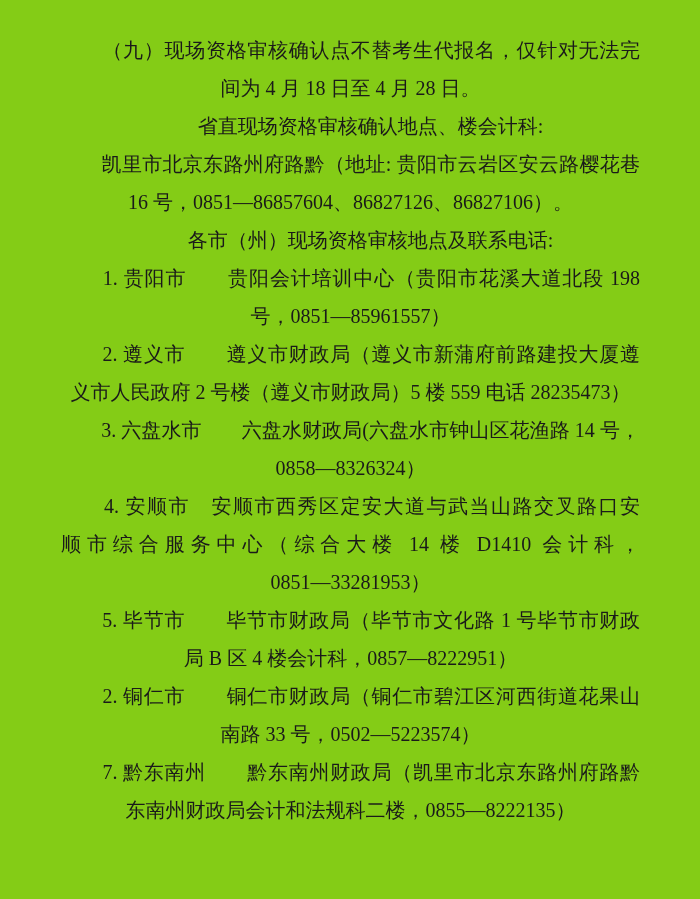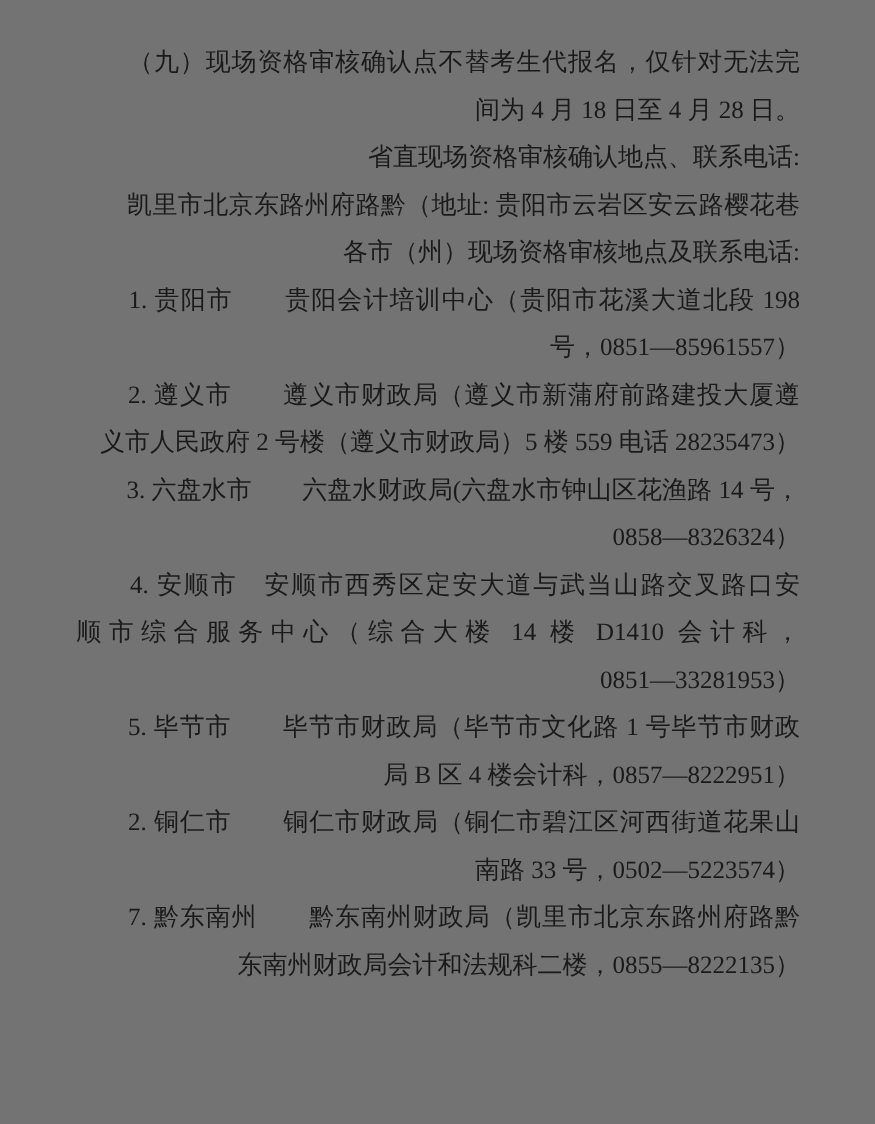--- a/index.html
+++ b/index.html
@@ -38,7 +38,7 @@
 </head>
 <body>
 
-<div class="page" style="background: #737373;">
+<div class="page" style="background: #84cc16;">
   <div class="doc-body" style="color: rgb(26, 26, 26);">
       <div class="line fill">　　（九）现场资格审核确认点不替考生代报名，仅针对无法完</div>
       <div class="line">间为 4 月 18 日至 4 月 28 日。</div>

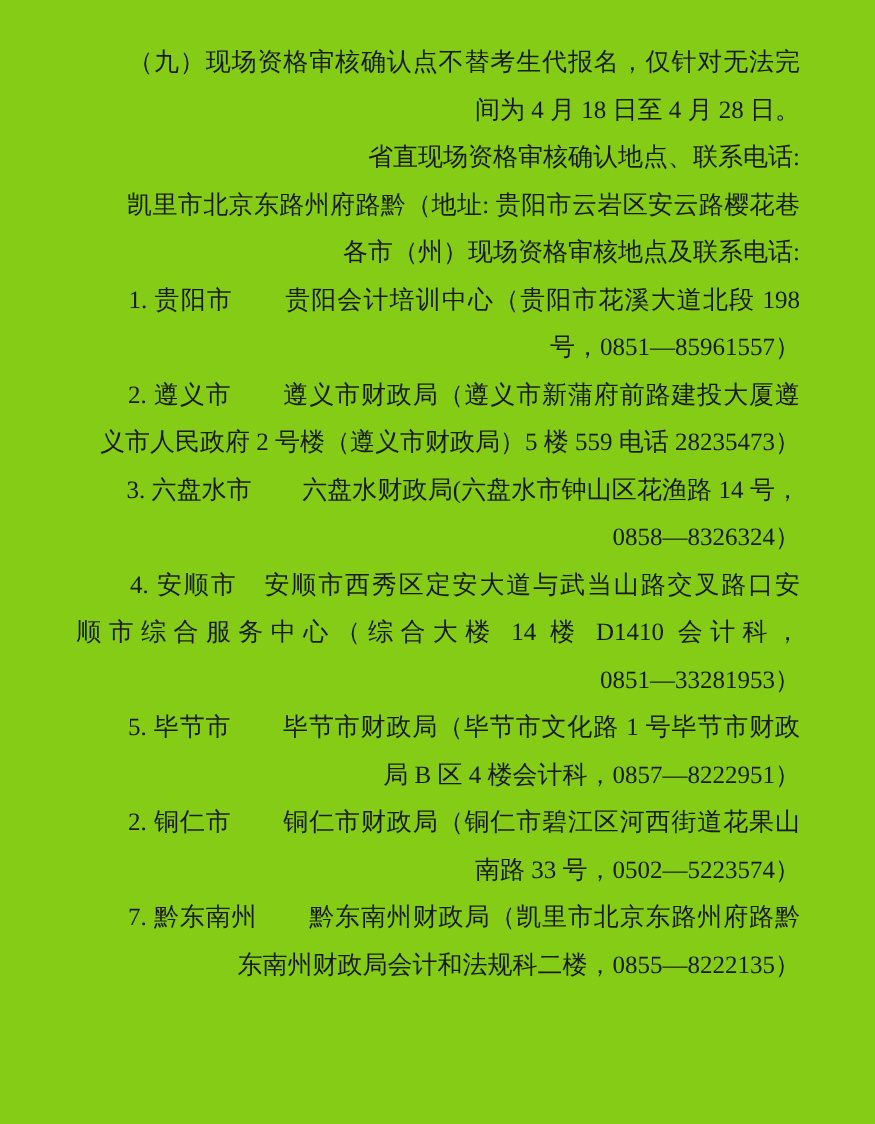--- a/index.html
+++ b/index.html
@@ -26,7 +26,7 @@
     color: #1a1a1a;
   }
   .line {
-    text-align: right;
+    text-align: center;
     white-space: normal;
   }
   

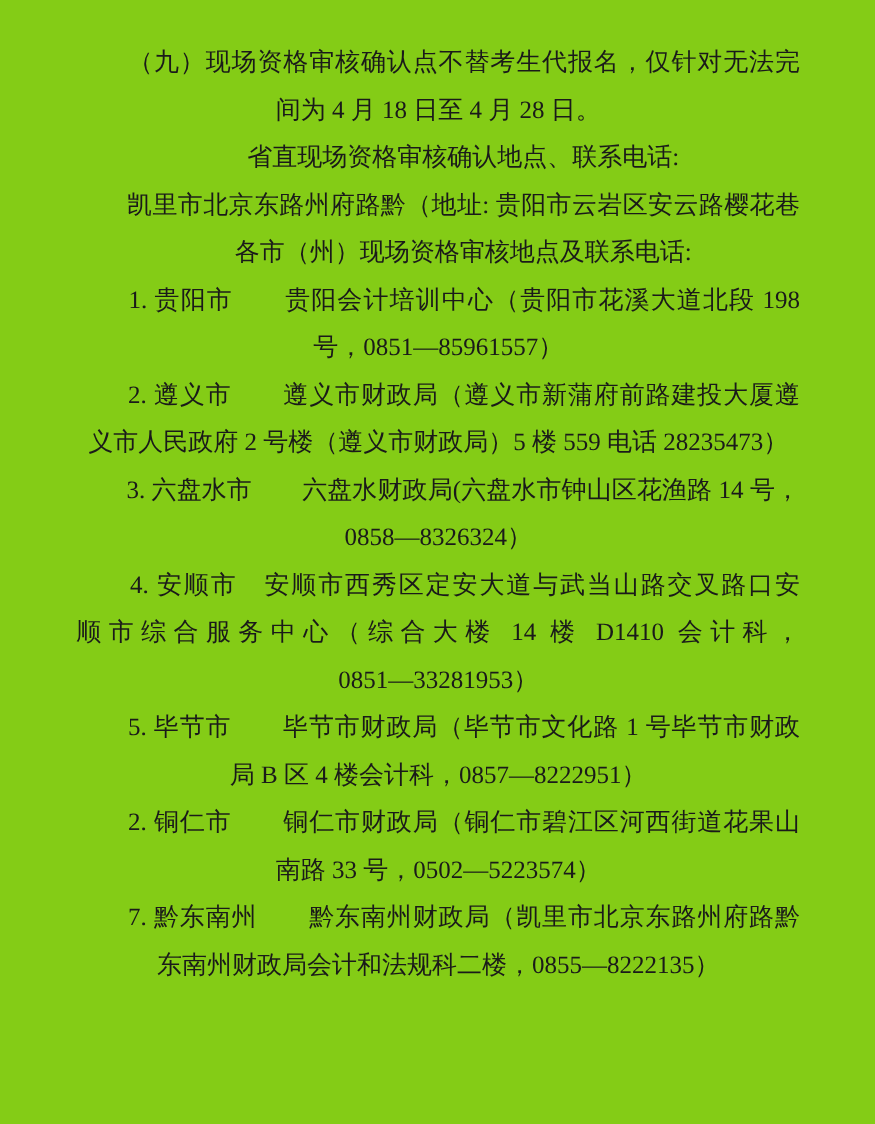--- a/index.html
+++ b/index.html
@@ -42,7 +42,7 @@
   <div class="doc-body" style="color: rgb(26, 26, 26);">
       <div class="line fill">　　（九）现场资格审核确认点不替考生代报名，仅针对无法完</div>
       <div class="line">间为 4 月 18 日至 4 月 28 日。</div>
-      <div class="line">　　省直现场资格审核确认地点、联系电话:</div>
+      <div class="line">　　省直现场资格审核确认地点、楼会计科:</div>
       <div class="line fill">　　凯里市北京东路州府路黔（地址: 贵阳市云岩区安云路樱花巷</div>
       <div class="line">　　各市（州）现场资格审核地点及联系电话:</div>
       <div class="line fill">　　1. 贵阳市　　贵阳会计培训中心（贵阳市花溪大道北段 198</div>

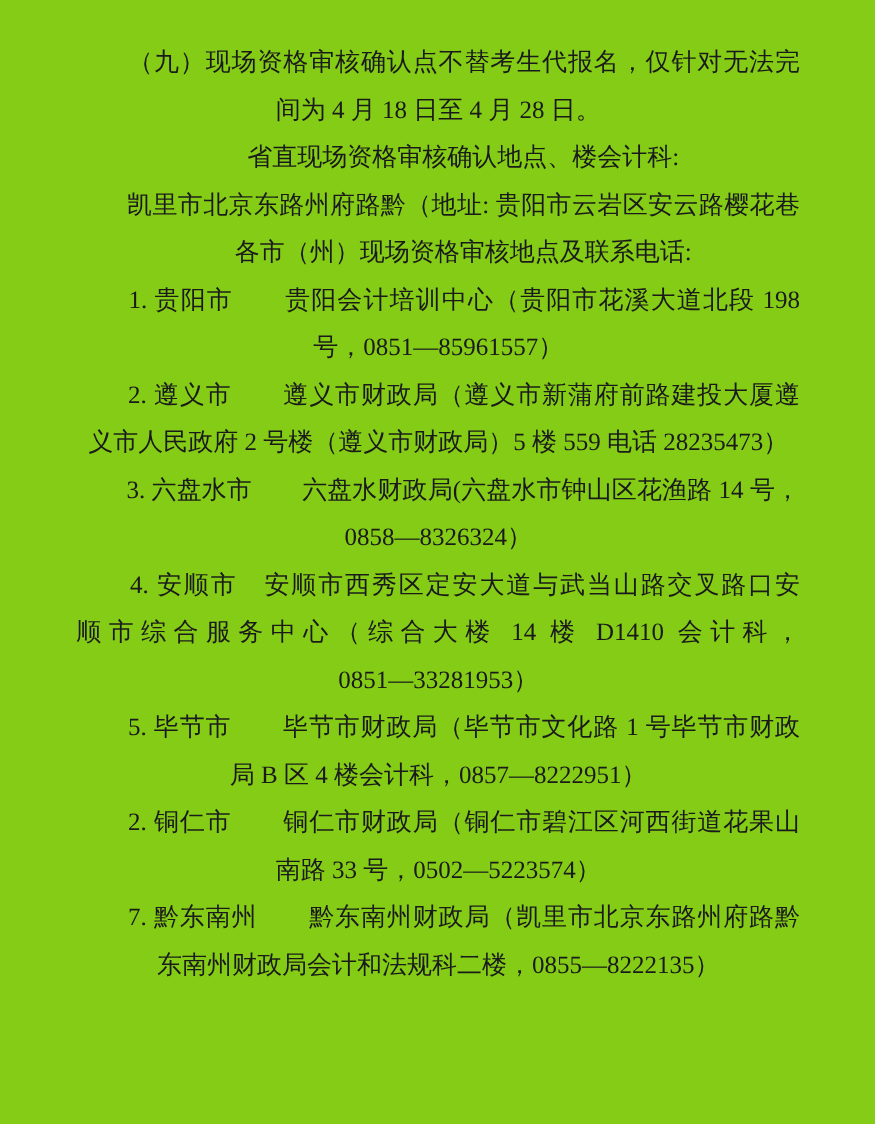--- a/index.html
+++ b/index.html
@@ -44,6 +44,7 @@
       <div class="line">间为 4 月 18 日至 4 月 28 日。</div>
       <div class="line">　　省直现场资格审核确认地点、楼会计科:</div>
       <div class="line fill">　　凯里市北京东路州府路黔（地址: 贵阳市云岩区安云路樱花巷</div>
+      <div class="line">16 号，0851—86857604、86827126、86827106）。</div>
       <div class="line">　　各市（州）现场资格审核地点及联系电话:</div>
       <div class="line fill">　　1. 贵阳市　　贵阳会计培训中心（贵阳市花溪大道北段 198</div>
       <div class="line">号，0851—85961557）</div>

